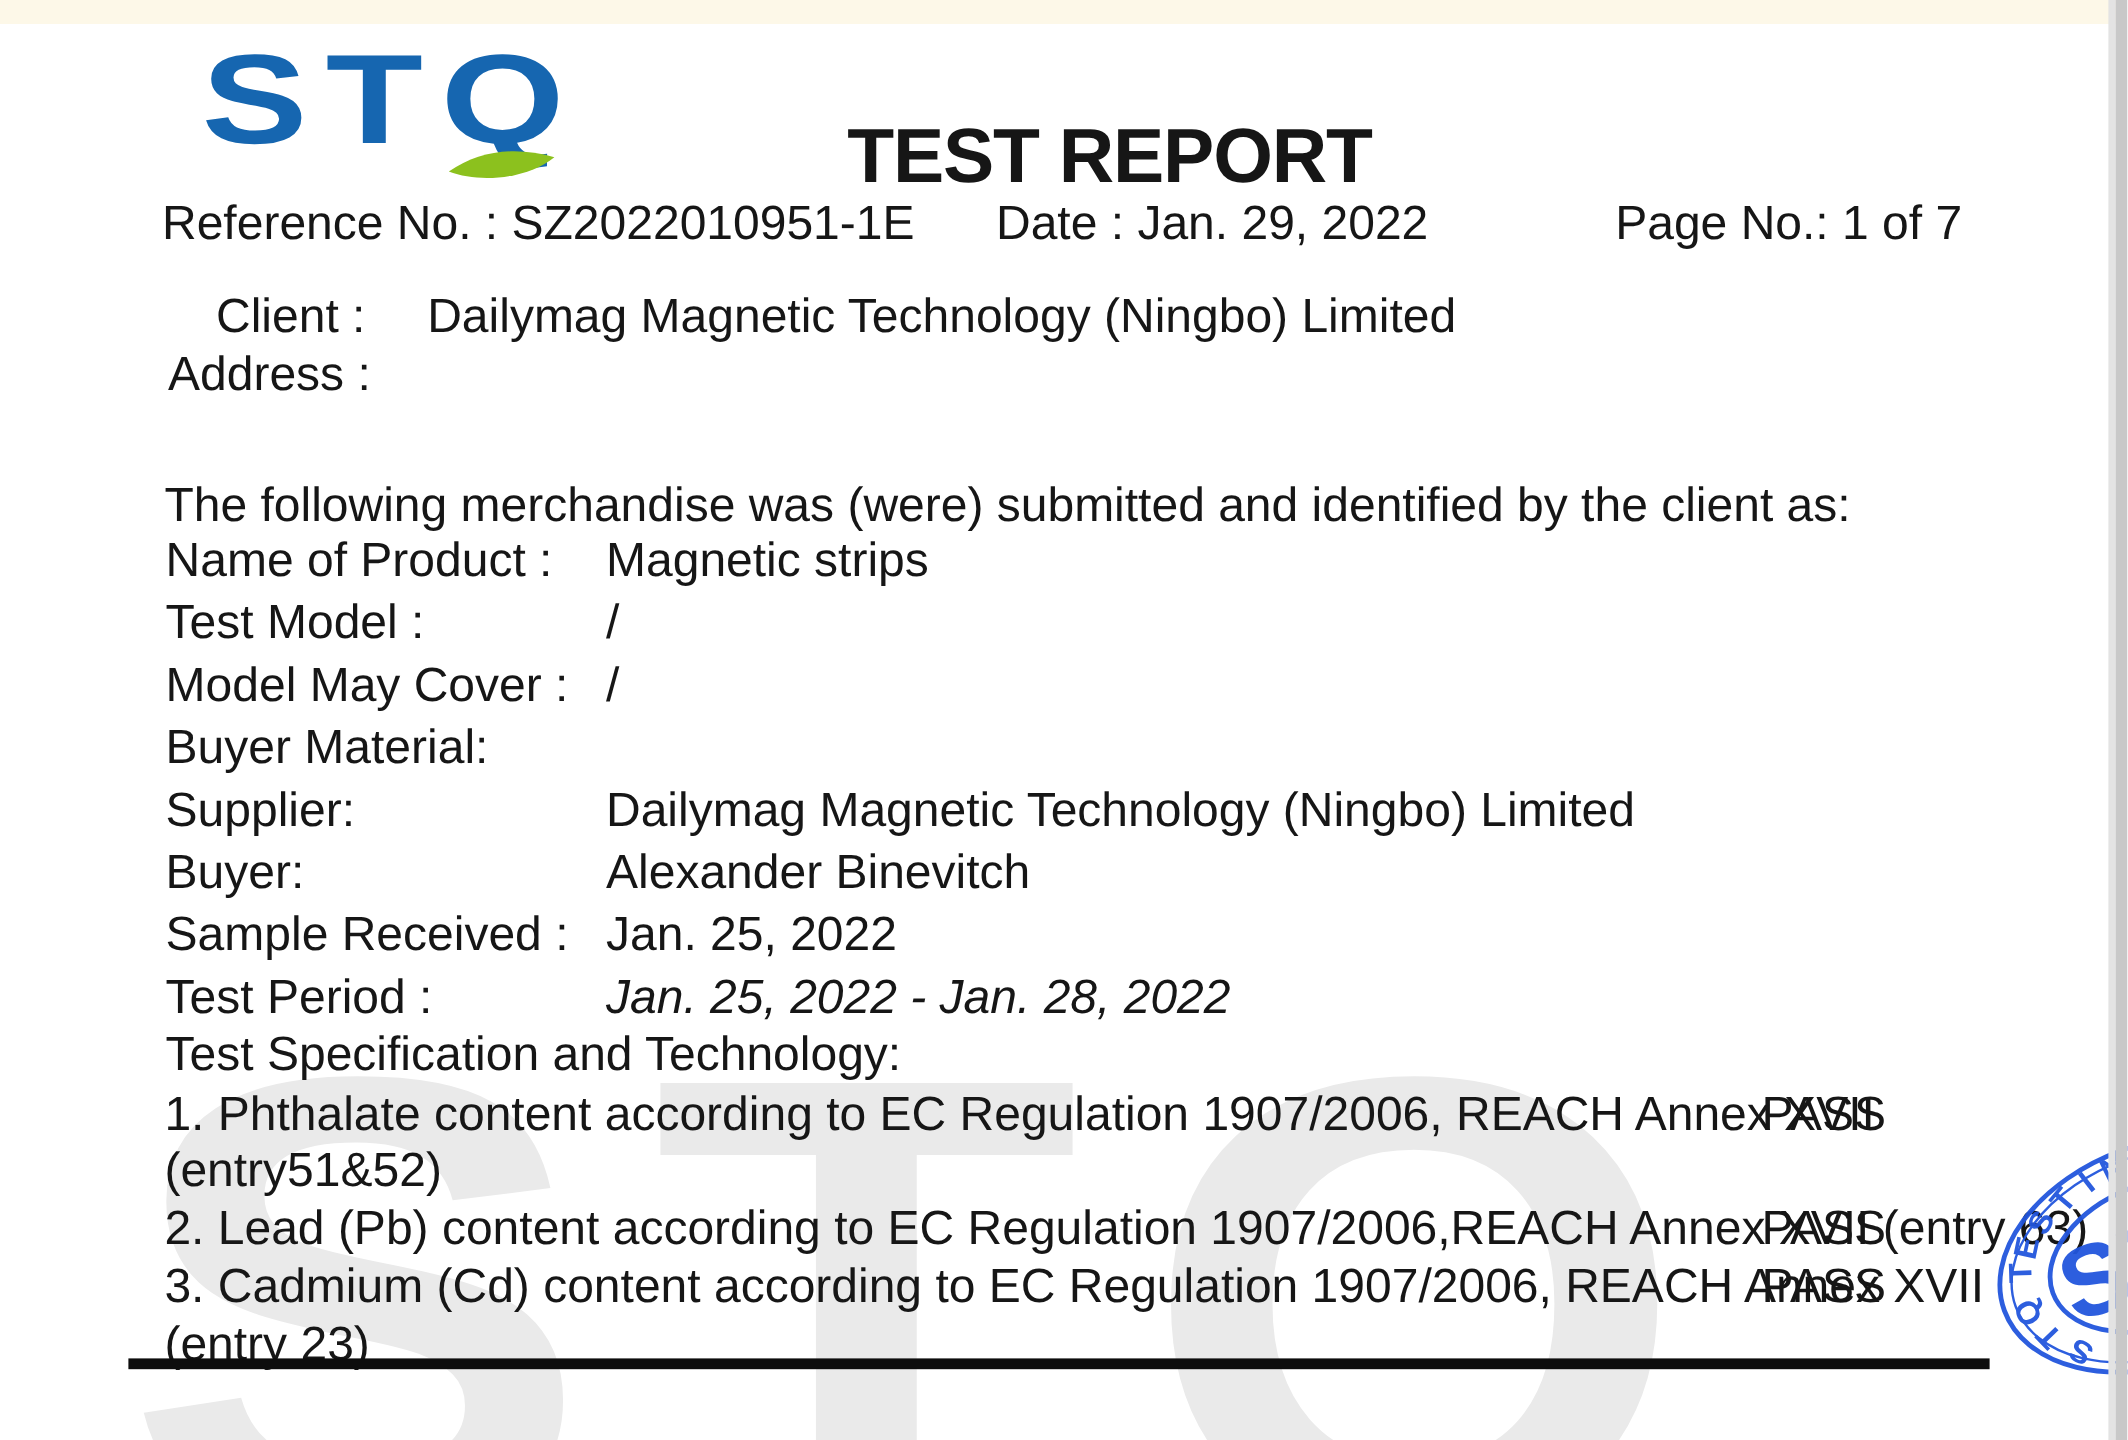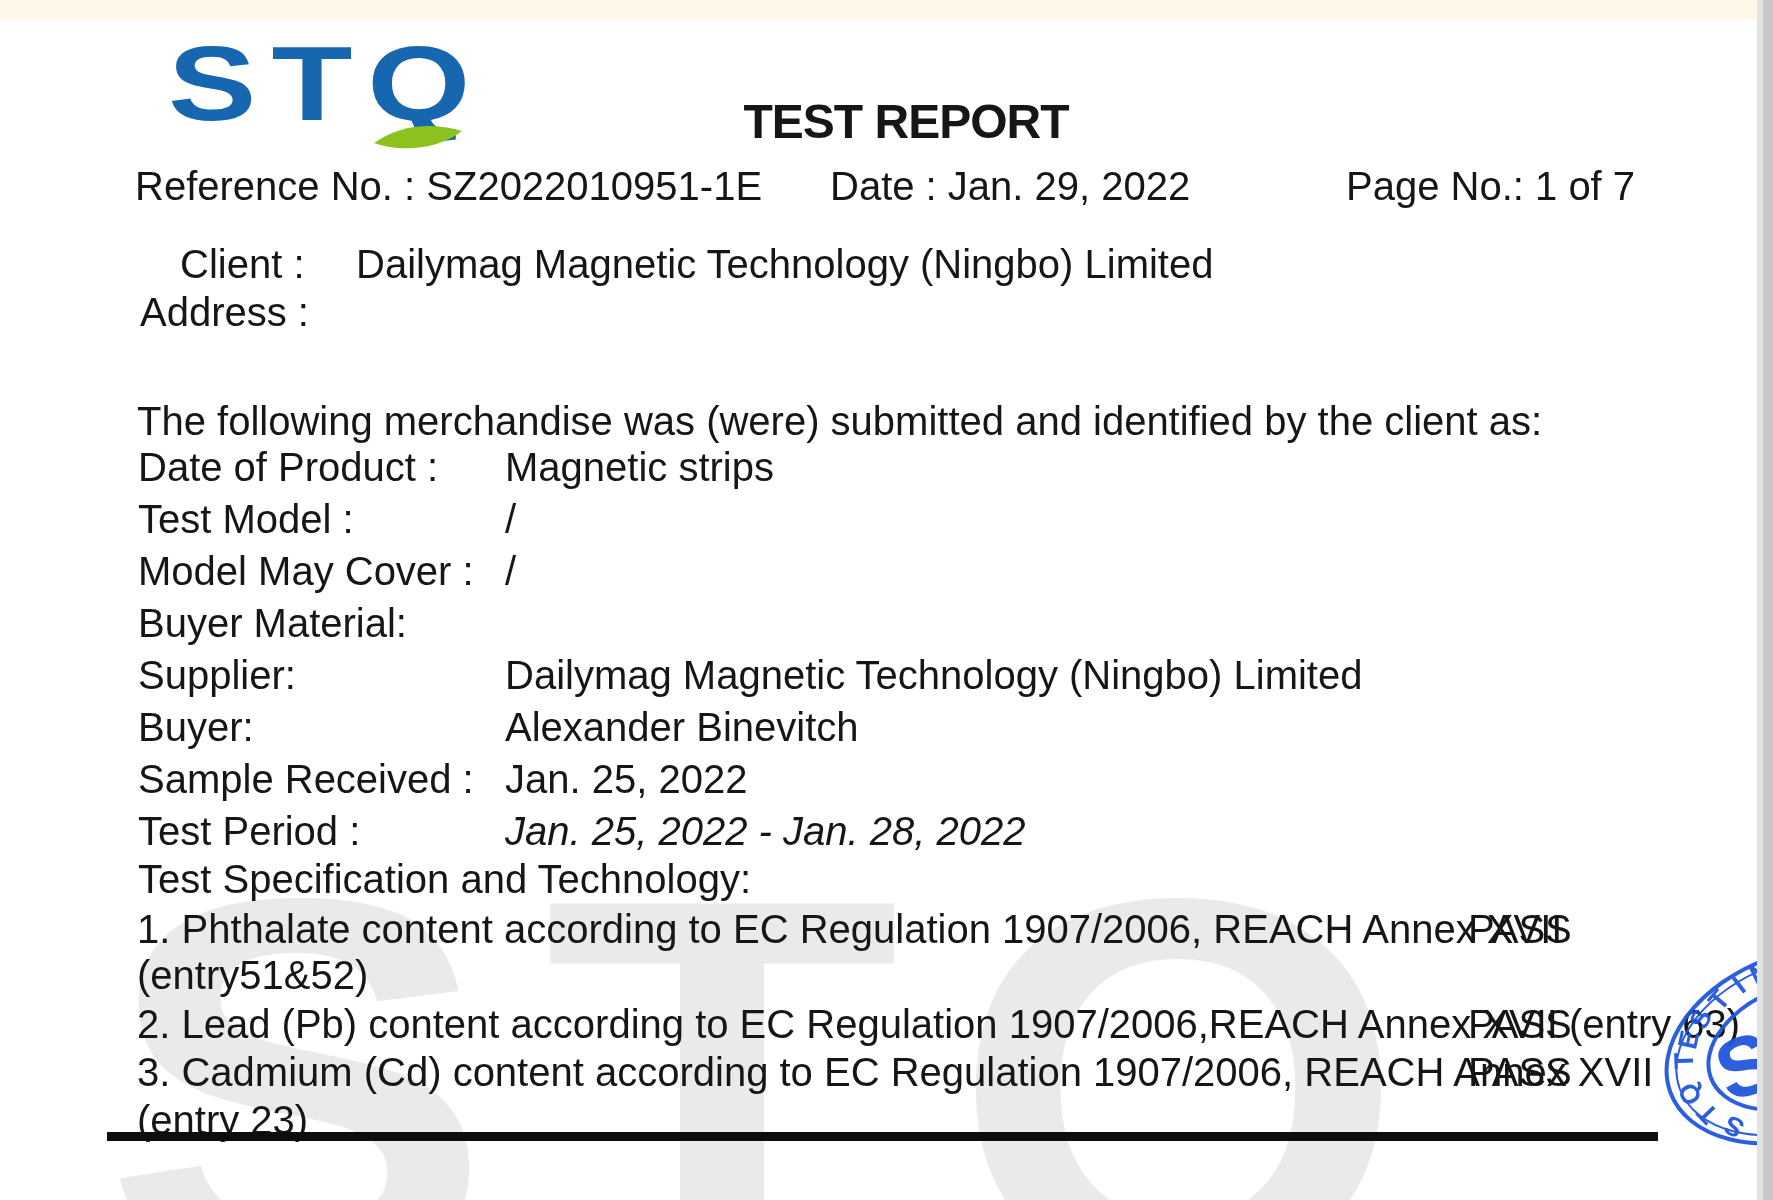--- a/index.html
+++ b/index.html
@@ -24,7 +24,7 @@
   .logo-leaf{position:absolute;left:372px;top:122px;z-index:3;}
   .doc-title{
     position:absolute;left:706px;top:98px;width:400px;z-index:2;
-    font-size:48px;font-weight:bold;letter-spacing:-1px;text-align:center;
+    font-size:64px;font-weight:bold;letter-spacing:-1px;text-align:center;
     white-space:nowrap;line-height:1;
   }
   .row{position:absolute;font-size:40px;line-height:1.2;white-space:nowrap;z-index:2;}

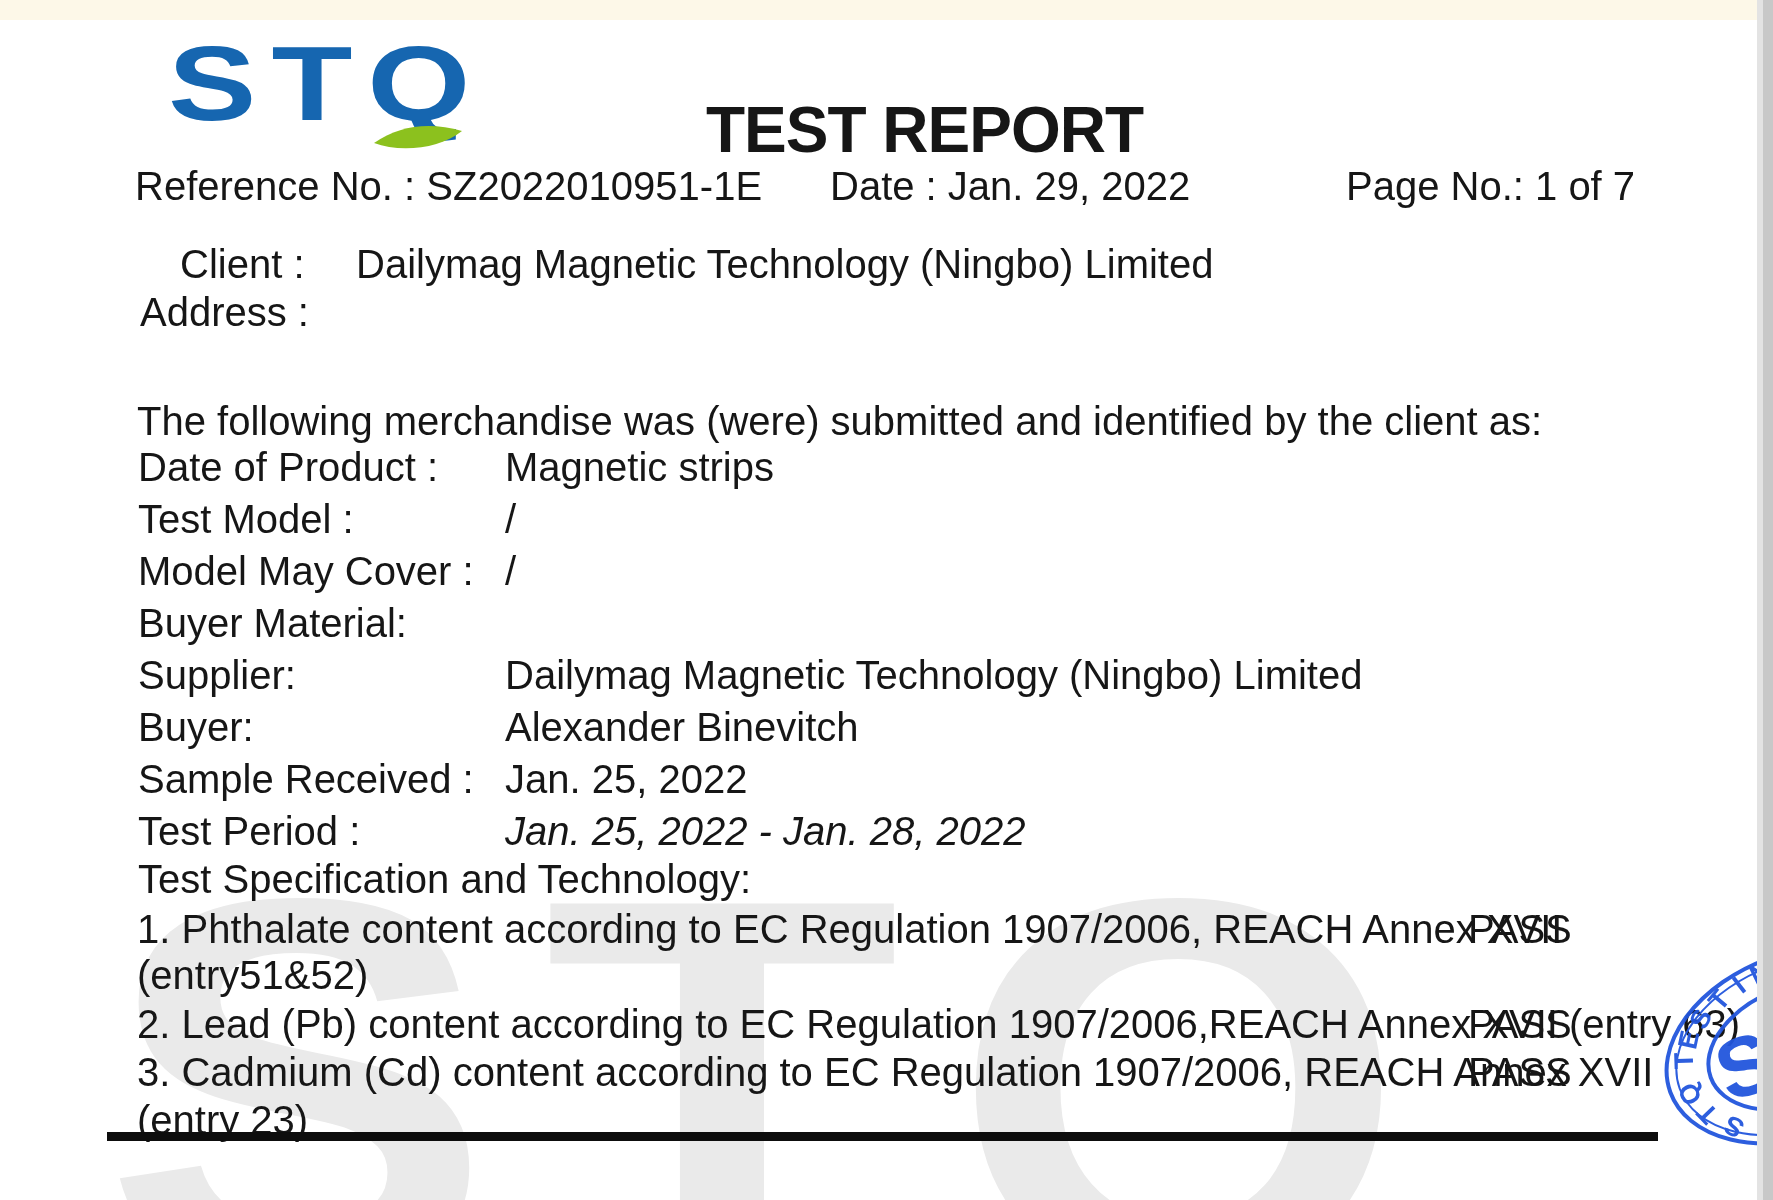--- a/index.html
+++ b/index.html
@@ -65,7 +65,7 @@
 
   <div class="row" style="left:137px;top:397px;">The following merchandise was (were) submitted and identified by the client as:</div>
 
-  <div class="row" style="left:138px;top:443px;">Date of Product :</div>
+  <div class="row" style="left:138px;top:443px;">Name of Product :</div>
   <div class="row" style="left:505px;top:443px;">Magnetic strips</div>
 
   <div class="row" style="left:138px;top:495px;">Test Model :</div>

